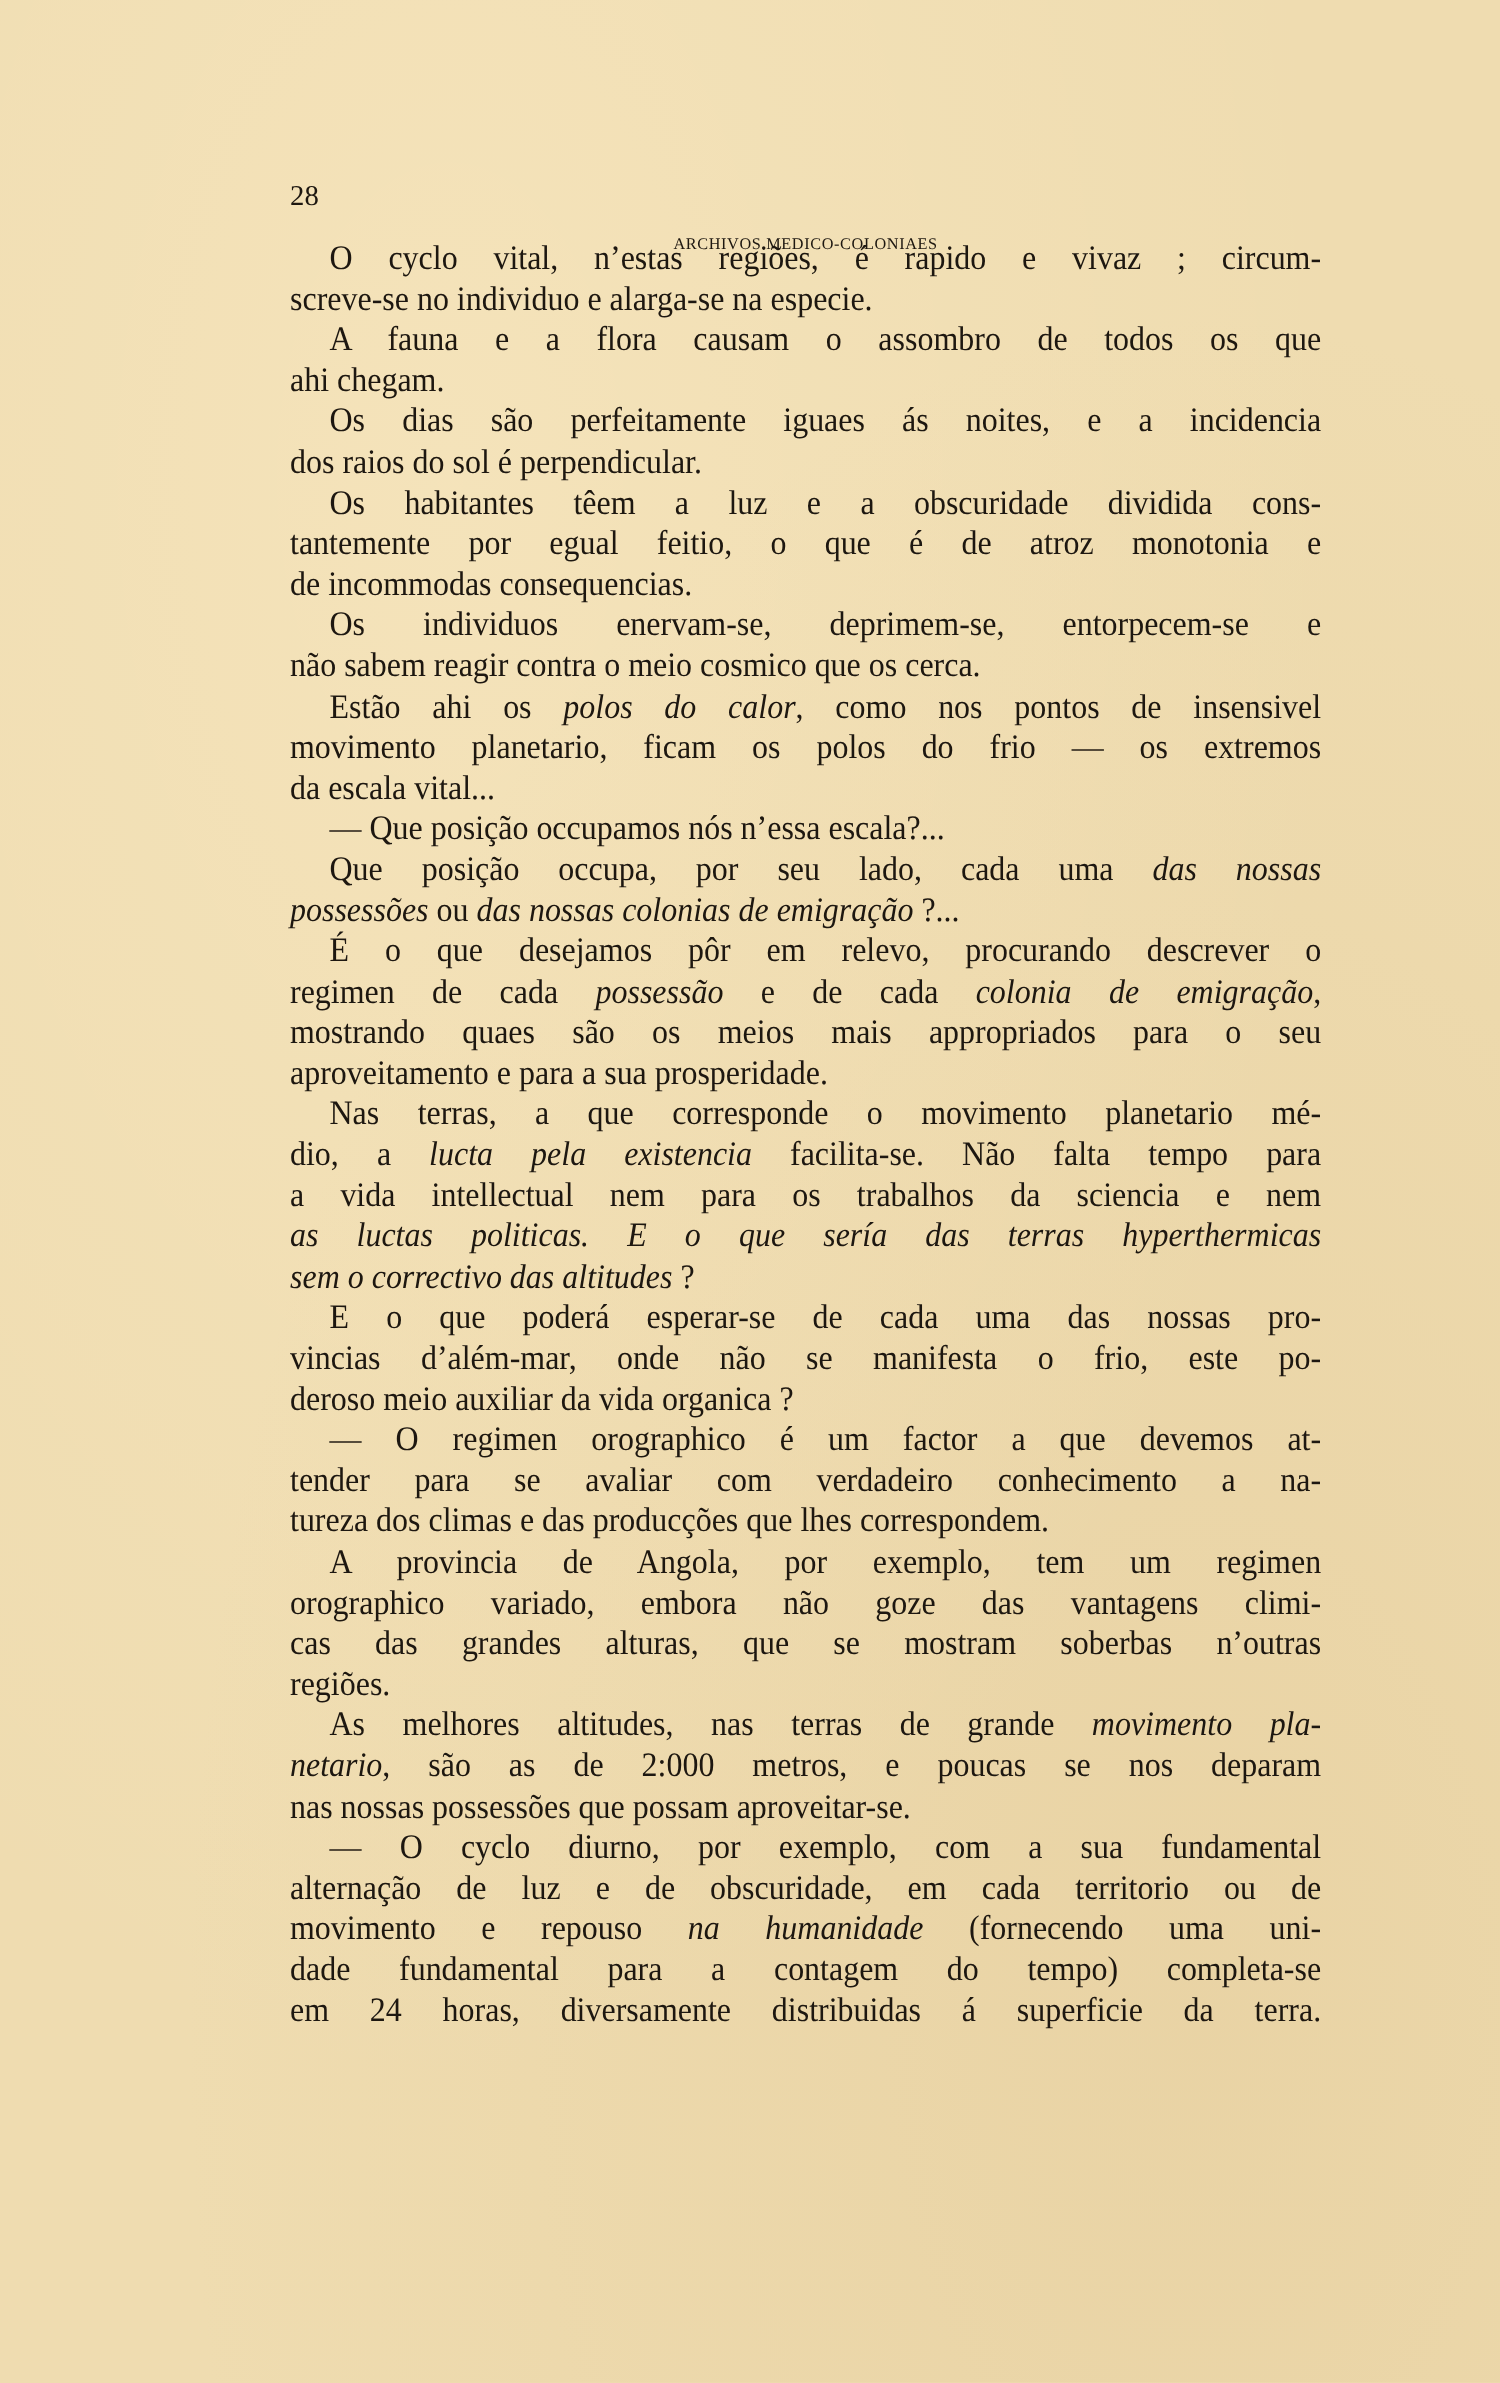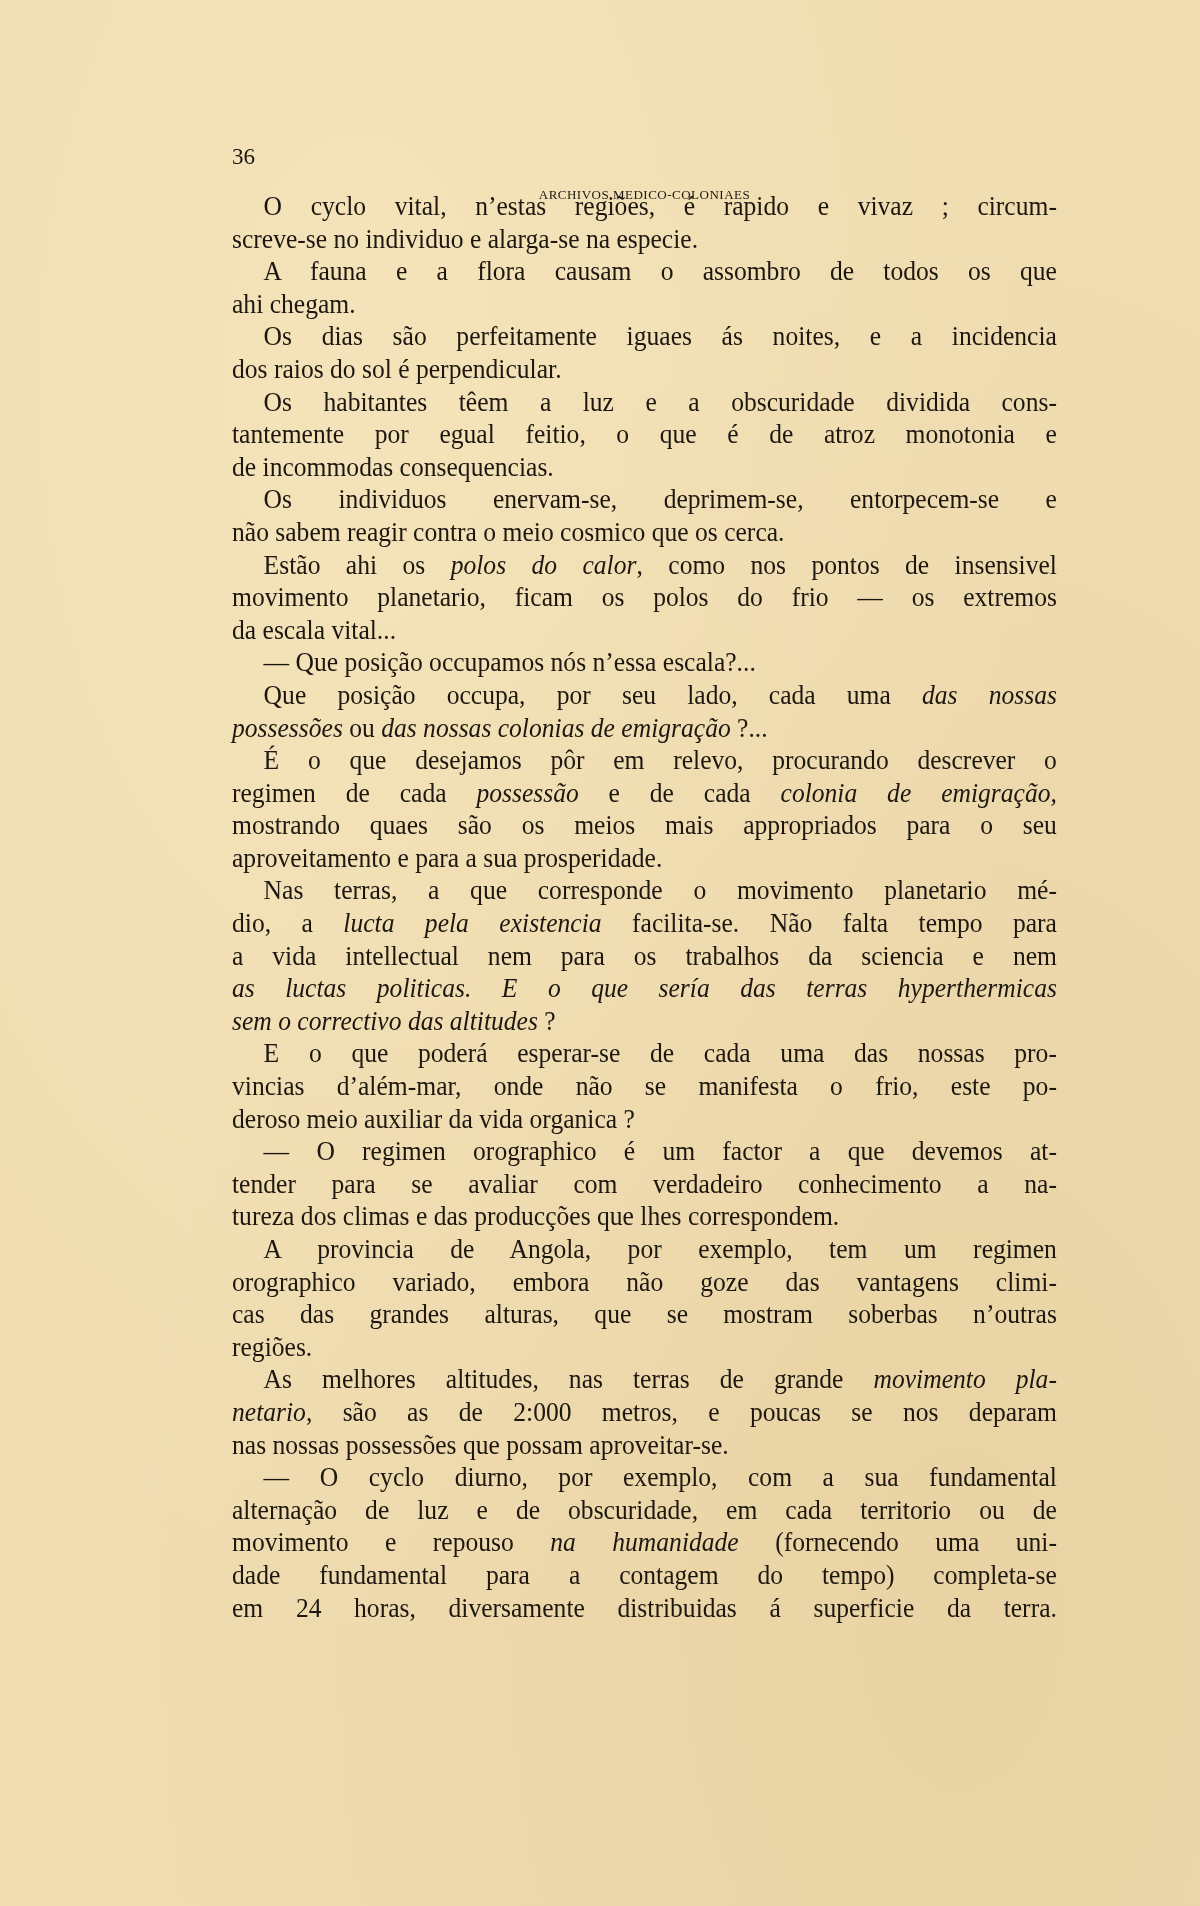--- a/index.html
+++ b/index.html
@@ -42,7 +42,7 @@
 <body>
 
 <div>
-  <div class="page-number">36</div>
+  <div class="page-number">28</div>
   <div class="running-head">ARCHIVOS MEDICO-COLONIAES</div>
   <div class="body-text" id="body-text">
       <span class="line indent"><span>O cyclo vital, n’estas regiões, é rapido e vivaz ; circum-</span></span>

